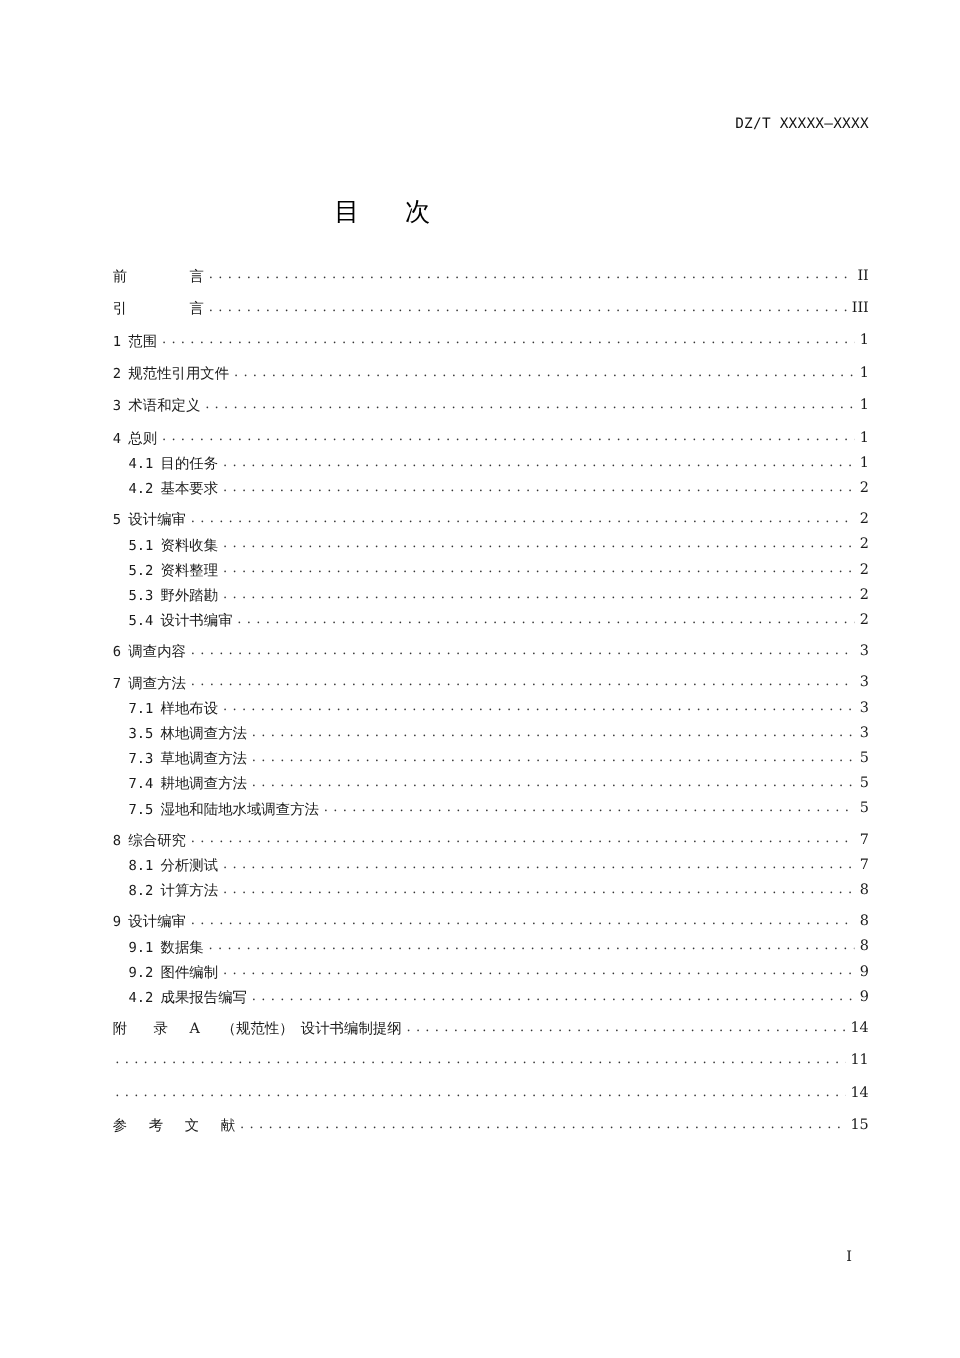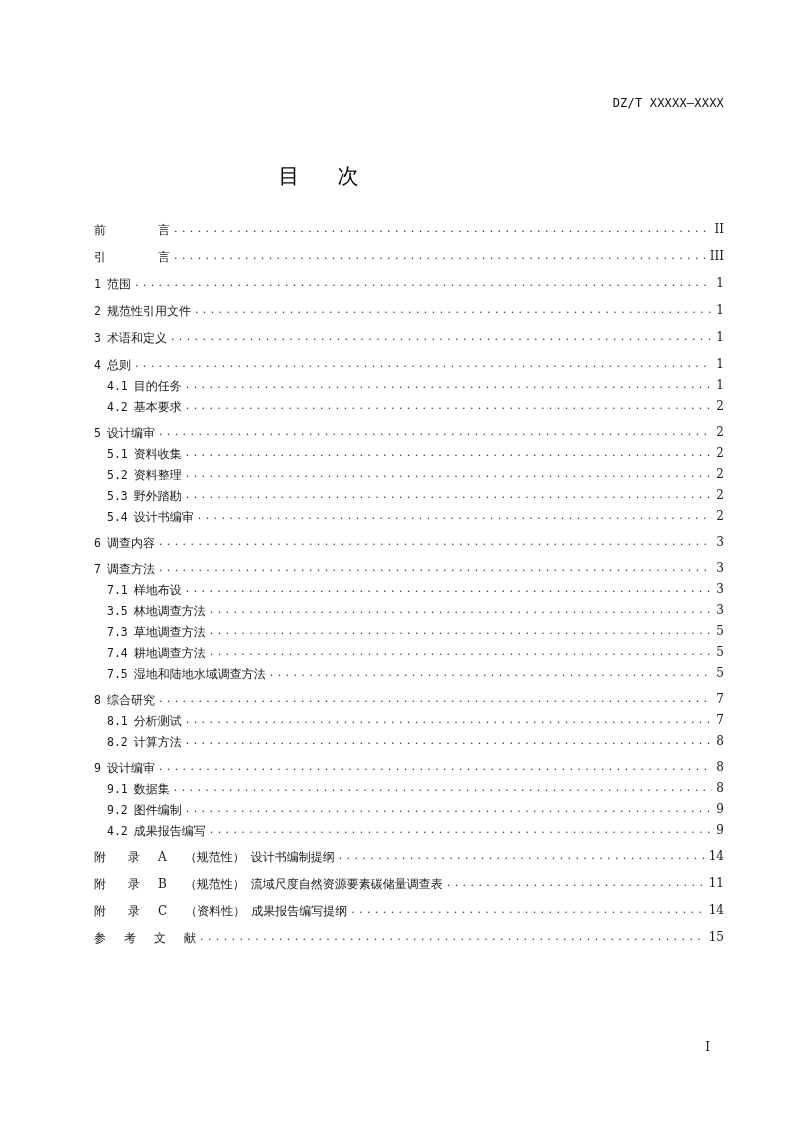--- a/index.html
+++ b/index.html
@@ -213,7 +213,6 @@
   </div>
 
   <div class="row" style="top:654px">
-    <span class="label"><span>附</span><span class="gap-app1"></span><span>录</span><span class="gap-app2"></span><span>B</span><span class="gap-app3"></span><span>（规范性）</span><span style="display:inline-block;width:6px"></span><span>流域尺度自然资源要素碳储量调查表</span></span>
     <span class="leader"></span>
     <span class="page">11</span>
   </div>

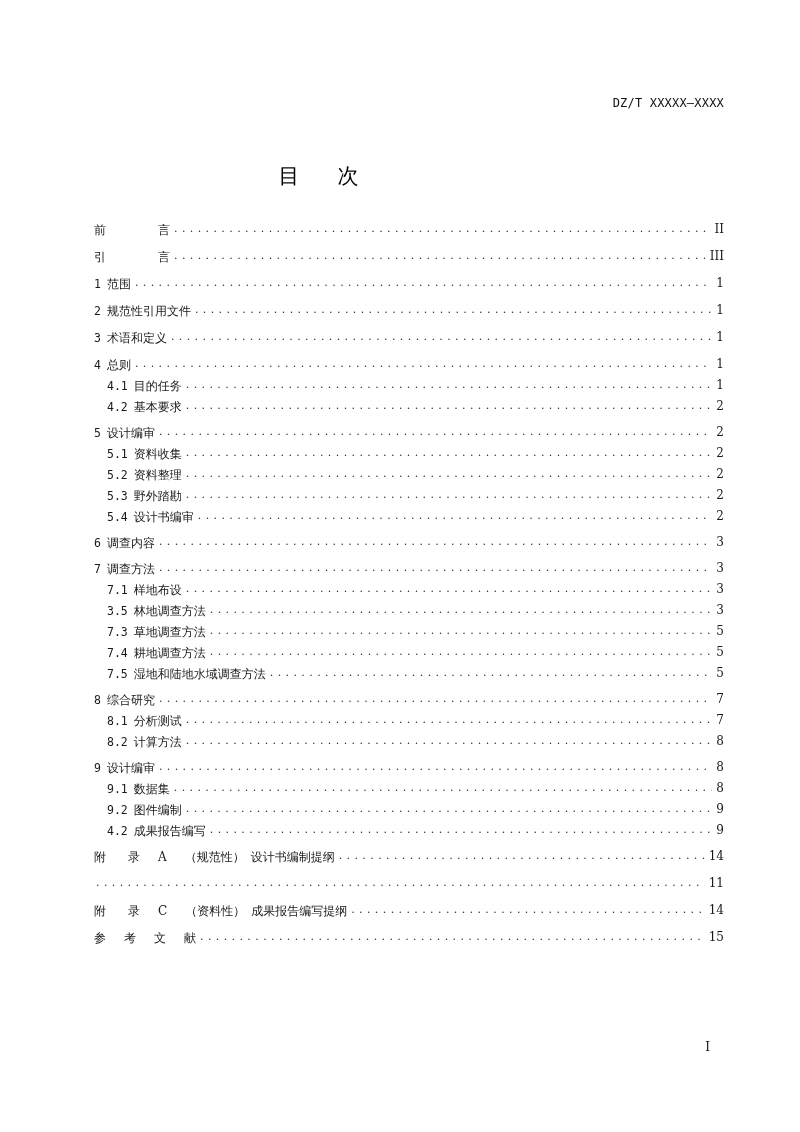--- a/index.html
+++ b/index.html
@@ -218,7 +218,6 @@
   </div>
 
   <div class="row" style="top:681px">
-    <span class="label"><span>附</span><span class="gap-app1"></span><span>录</span><span class="gap-app2"></span><span>C</span><span class="gap-app3"></span><span>（资料性）</span><span style="display:inline-block;width:6px"></span><span>成果报告编写提纲</span></span>
     <span class="leader"></span>
     <span class="page">14</span>
   </div>

